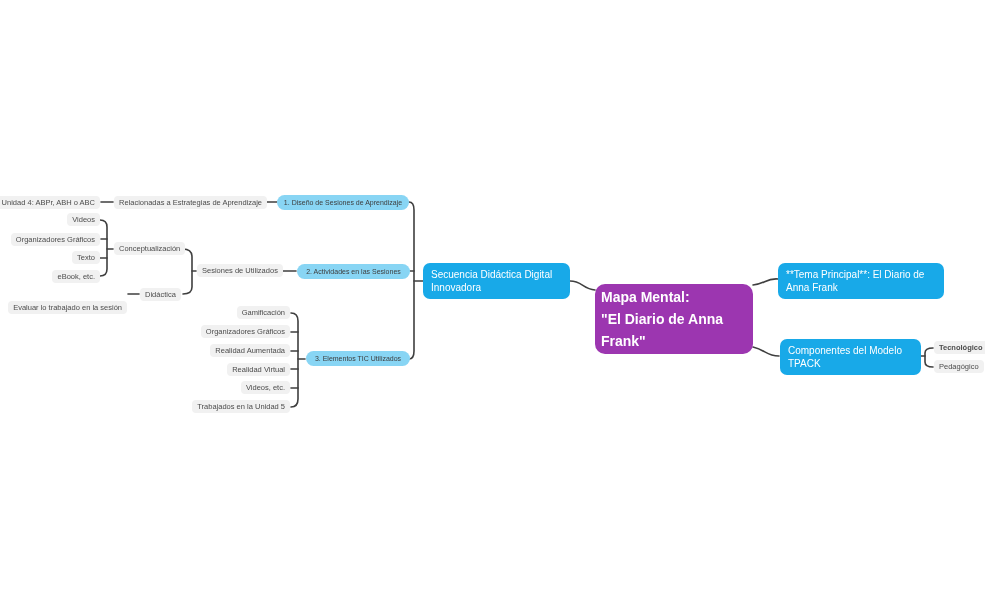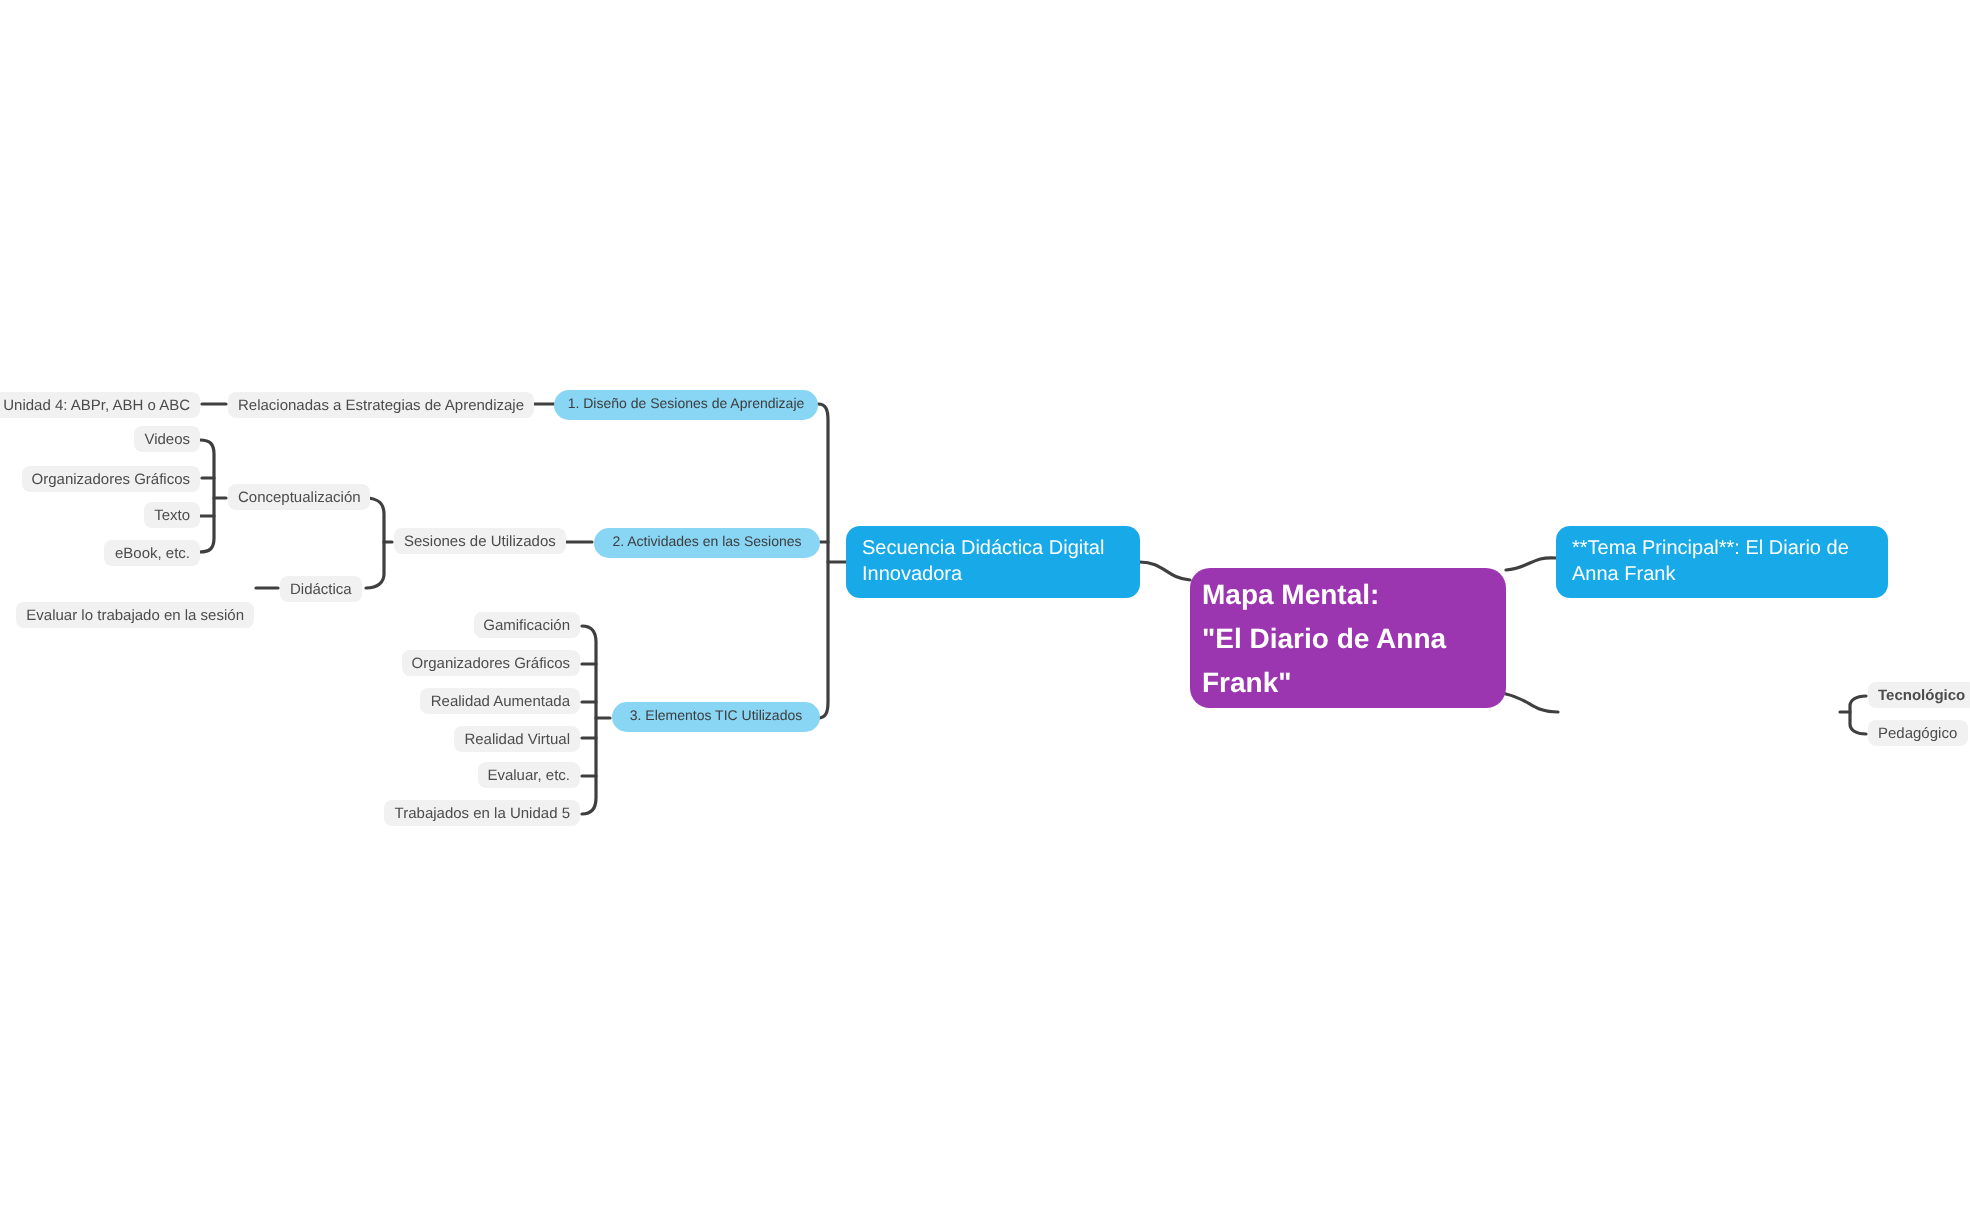--- a/index.html
+++ b/index.html
@@ -94,6 +94,7 @@
 
   <div class="node node-primary" style="left:423px;top:263px;width:147px;height:36px;">Secuencia Didáctica Digital Innovadora</div>
 
+  <div class="node node-primary" style="left:780px;top:339px;width:141px;height:36px;">Componentes del Modelo TPACK</div>
 
   <div class="node node-pill" style="left:277px;top:195px;width:132px;">1. Diseño de Sesiones de Aprendizaje</div>
 

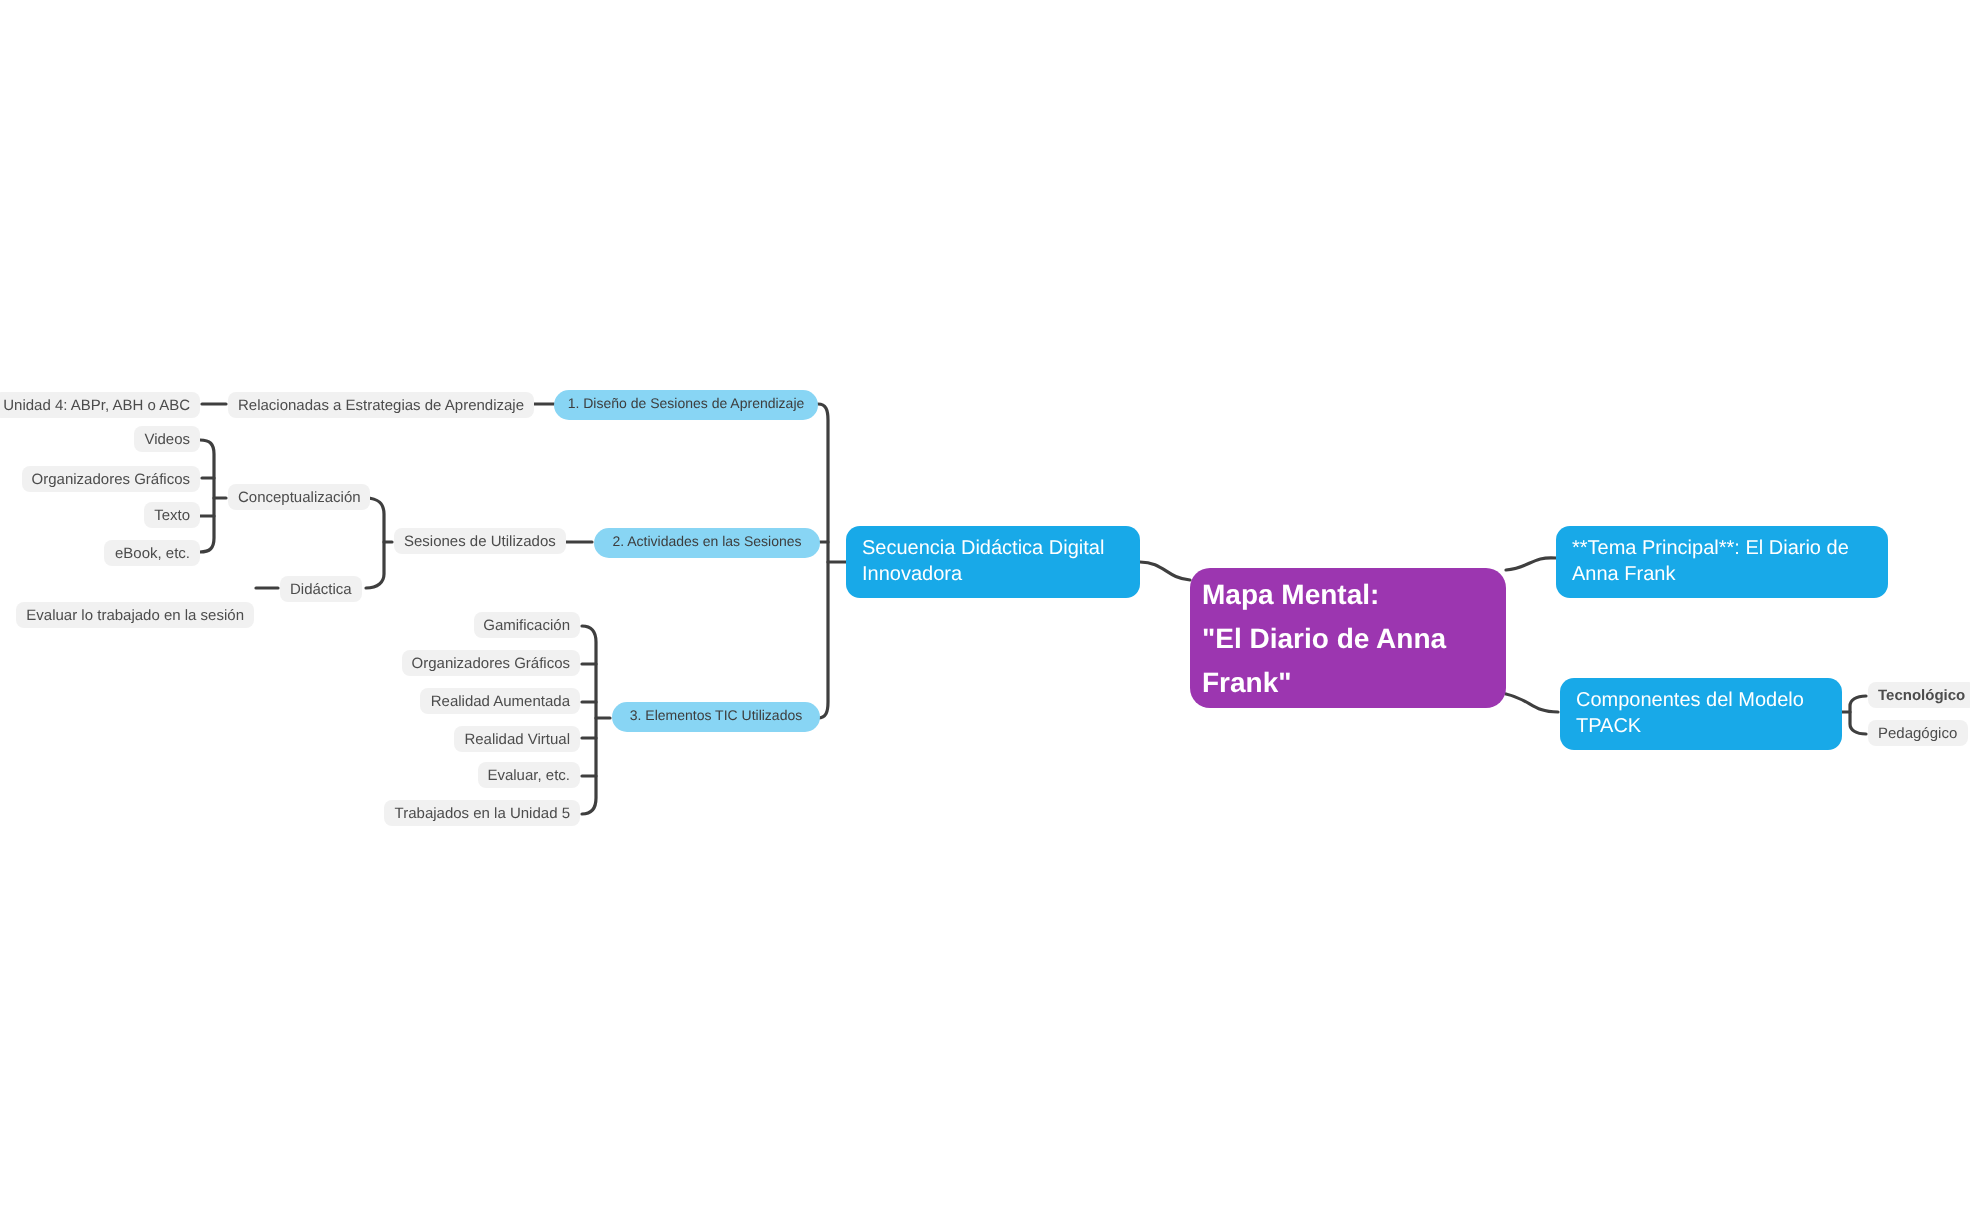--- a/index.html
+++ b/index.html
@@ -120,7 +120,7 @@
   <div class="node node-leaf" style="right:695px;top:325px;">Organizadores Gráficos</div>
   <div class="node node-leaf" style="right:695px;top:344px;">Realidad Aumentada</div>
   <div class="node node-leaf" style="right:695px;top:363px;">Realidad Virtual</div>
-  <div class="node node-leaf" style="right:695px;top:381px;">Evaluar, etc.</div>
+  <div class="node node-leaf" style="right:695px;top:381px;">Videos, etc.</div>
   <div class="node node-leaf" style="right:695px;top:400px;">Trabajados en la Unidad 5</div>
 
   <div class="node node-leaf" style="left:934px;top:341px;font-weight:bold;">Tecnológico</div>

